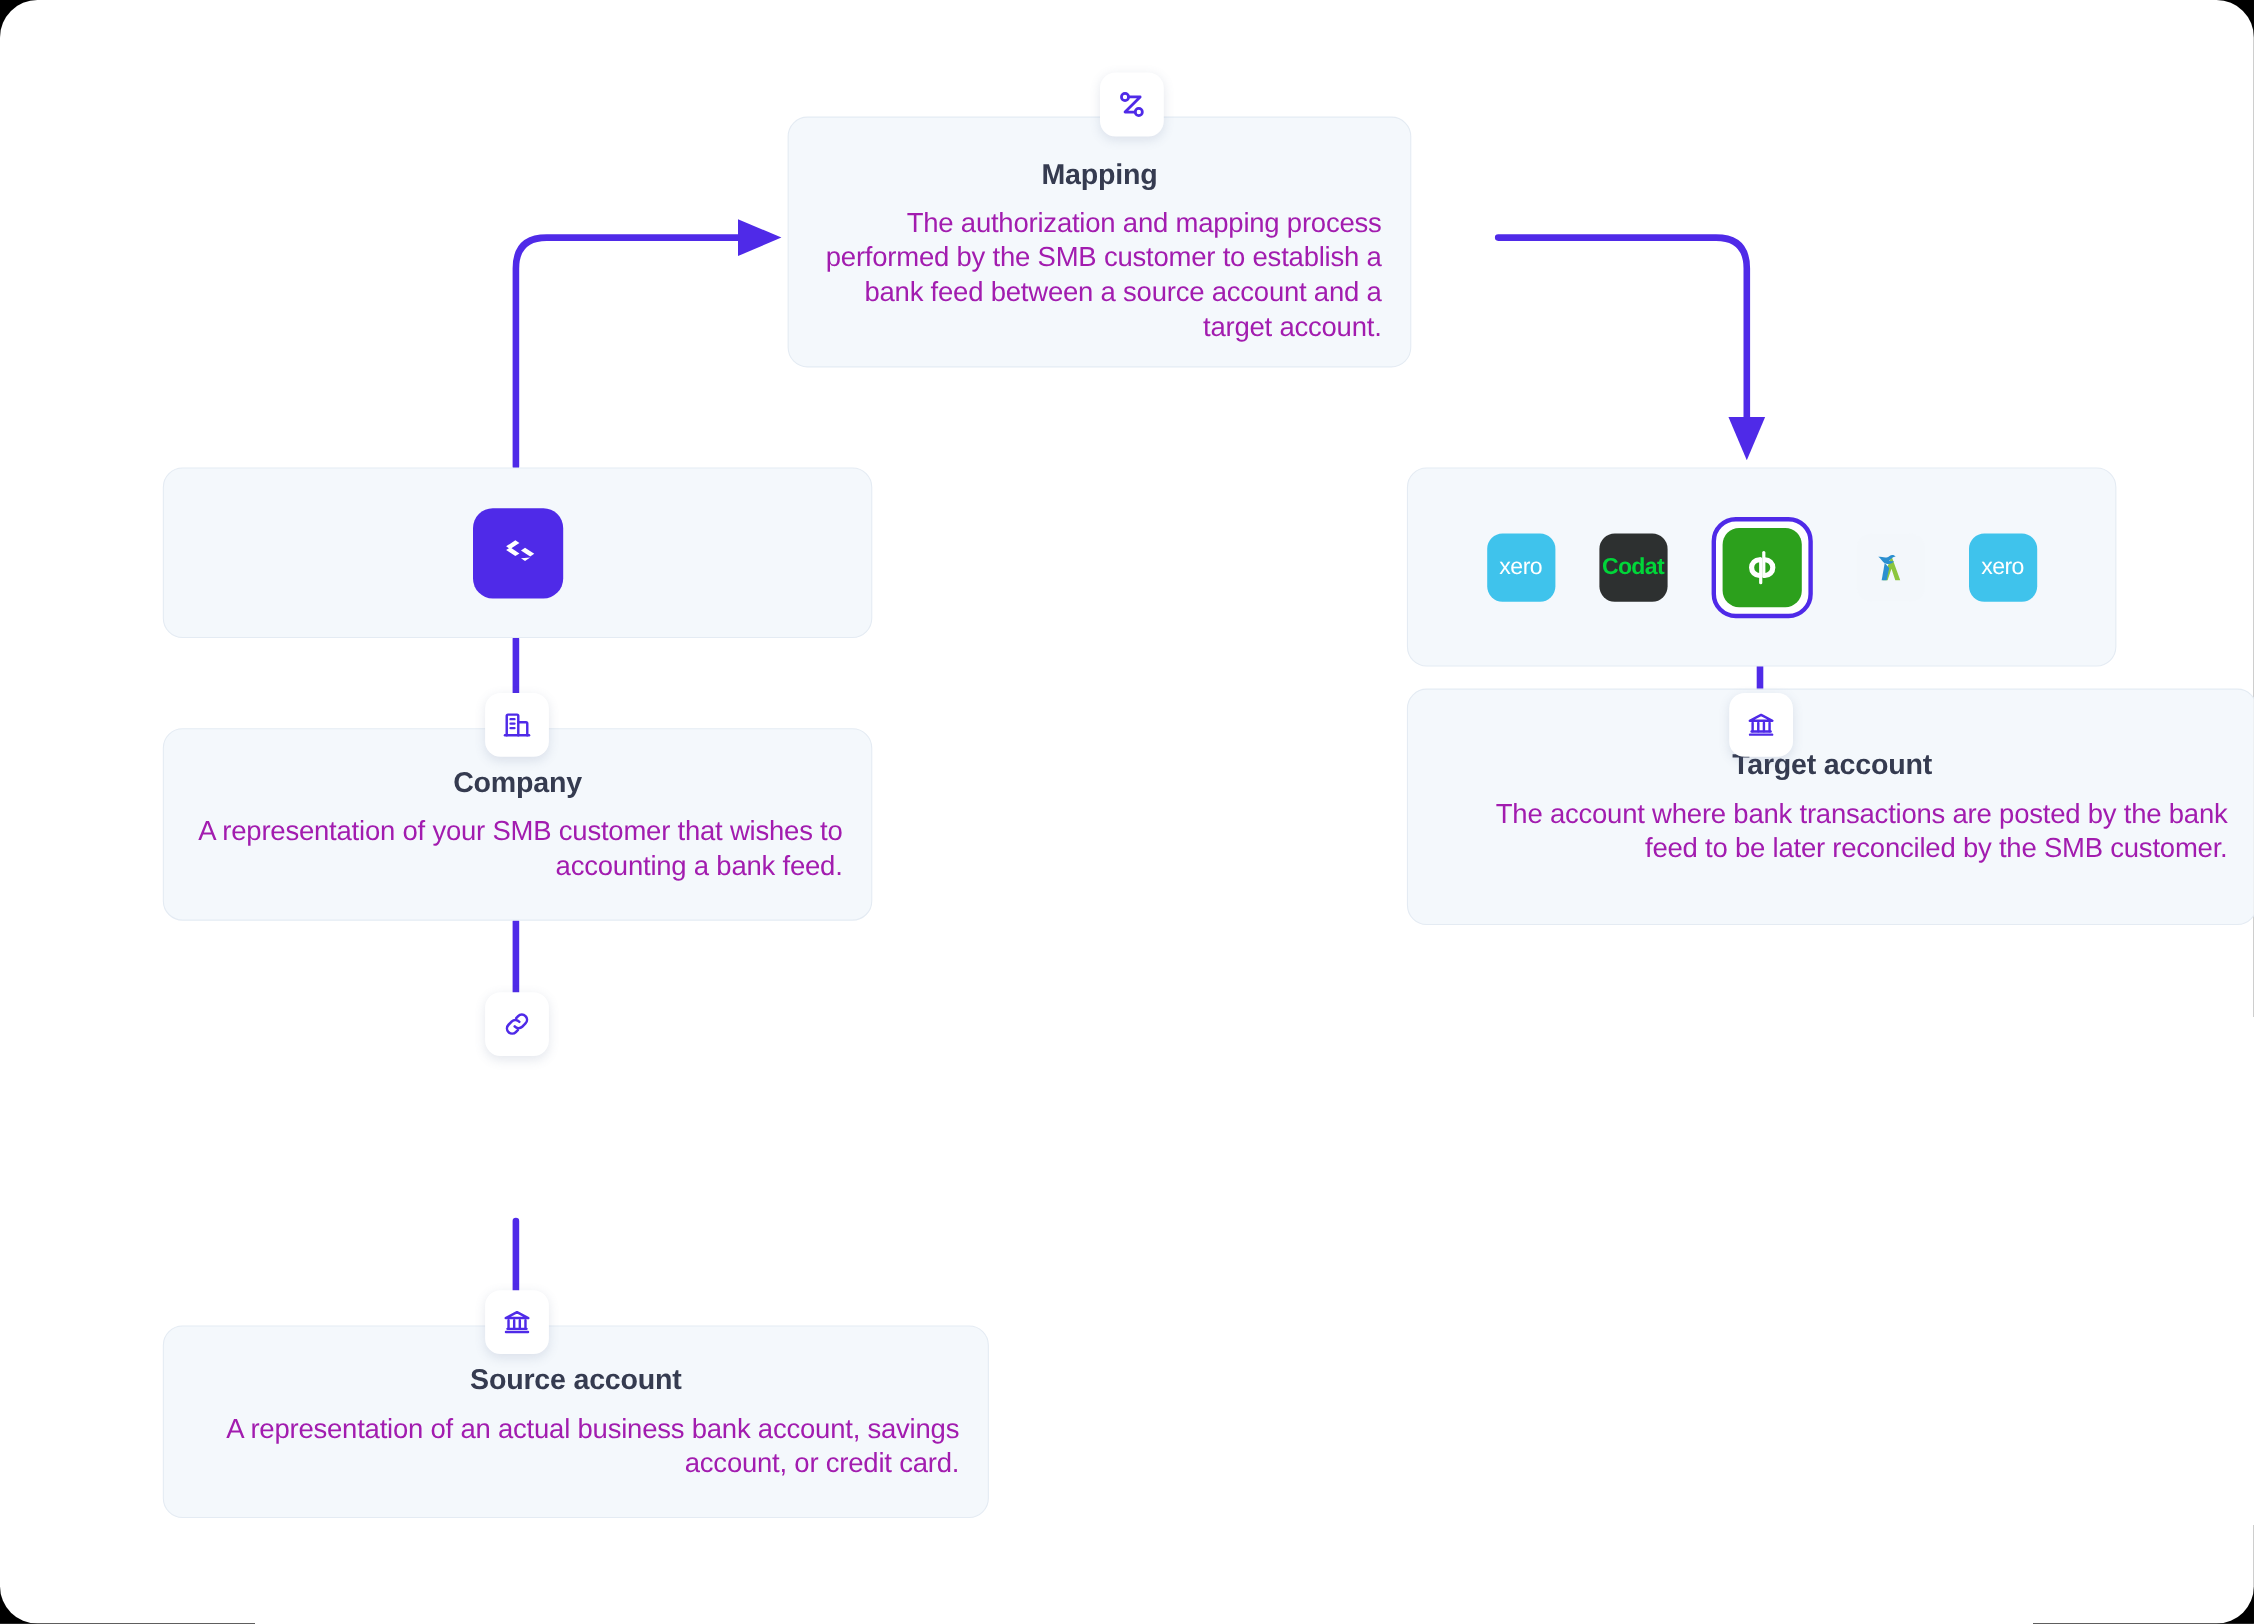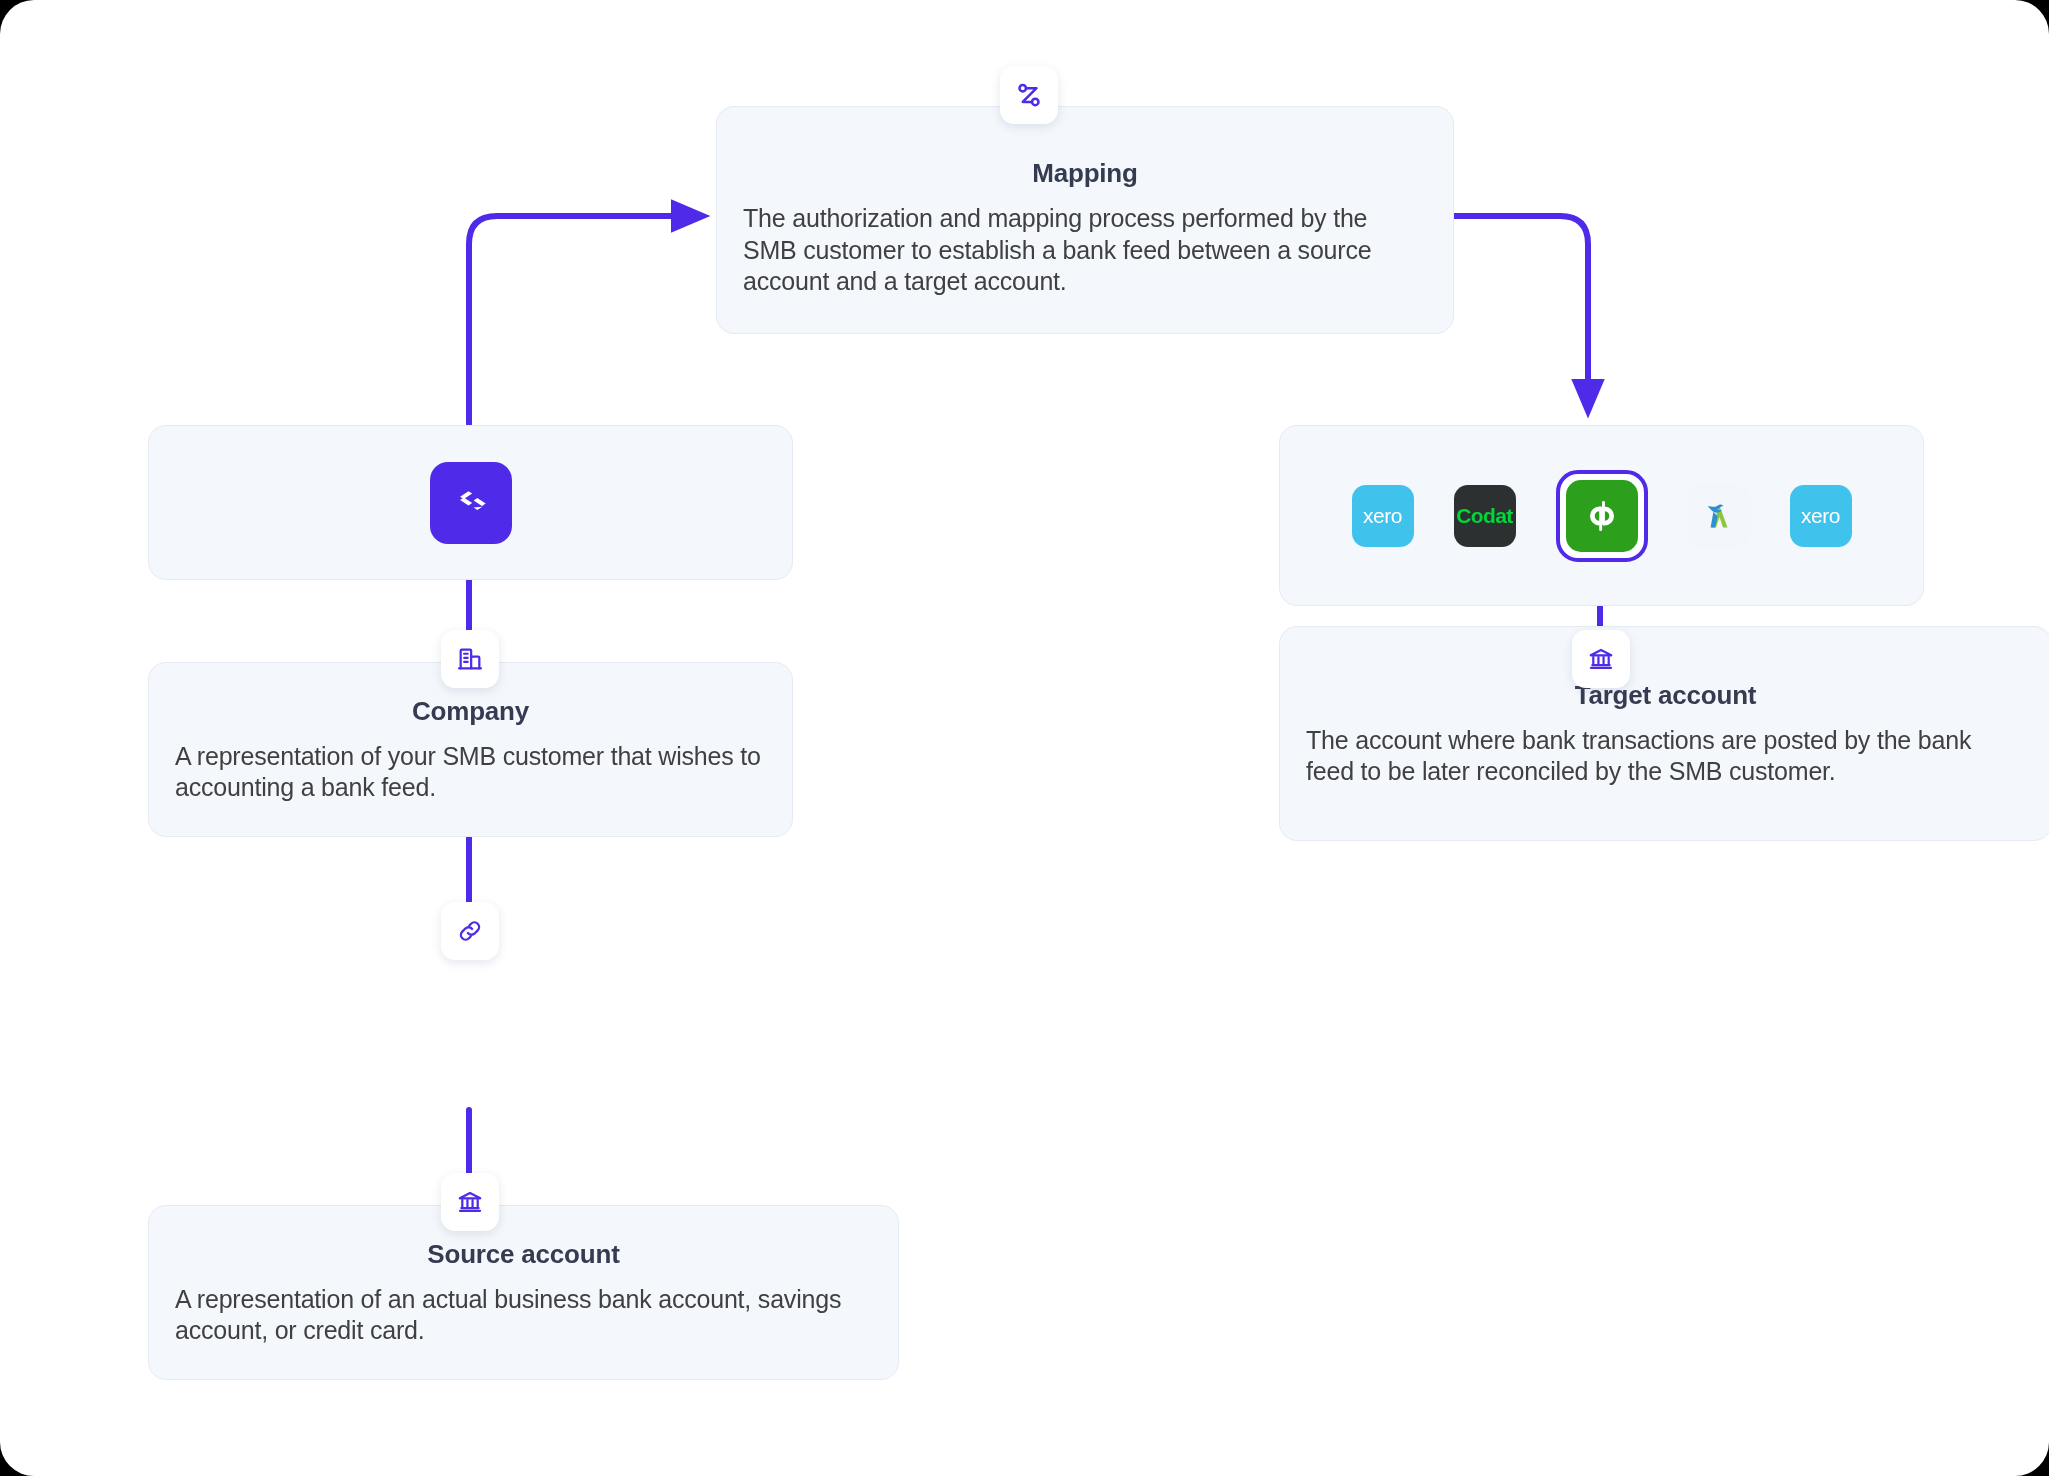--- a/index.html
+++ b/index.html
@@ -80,7 +80,7 @@
 
   
   #card-mapping {
-    left: 716px; top: 106px; width: 738px; height: 228px;
+    left: 716px; top: 106px; width: 567px; height: 228px;
     padding-top: 16px;
   }
   #badge-mapping { left: 1000px; top: 66px; }

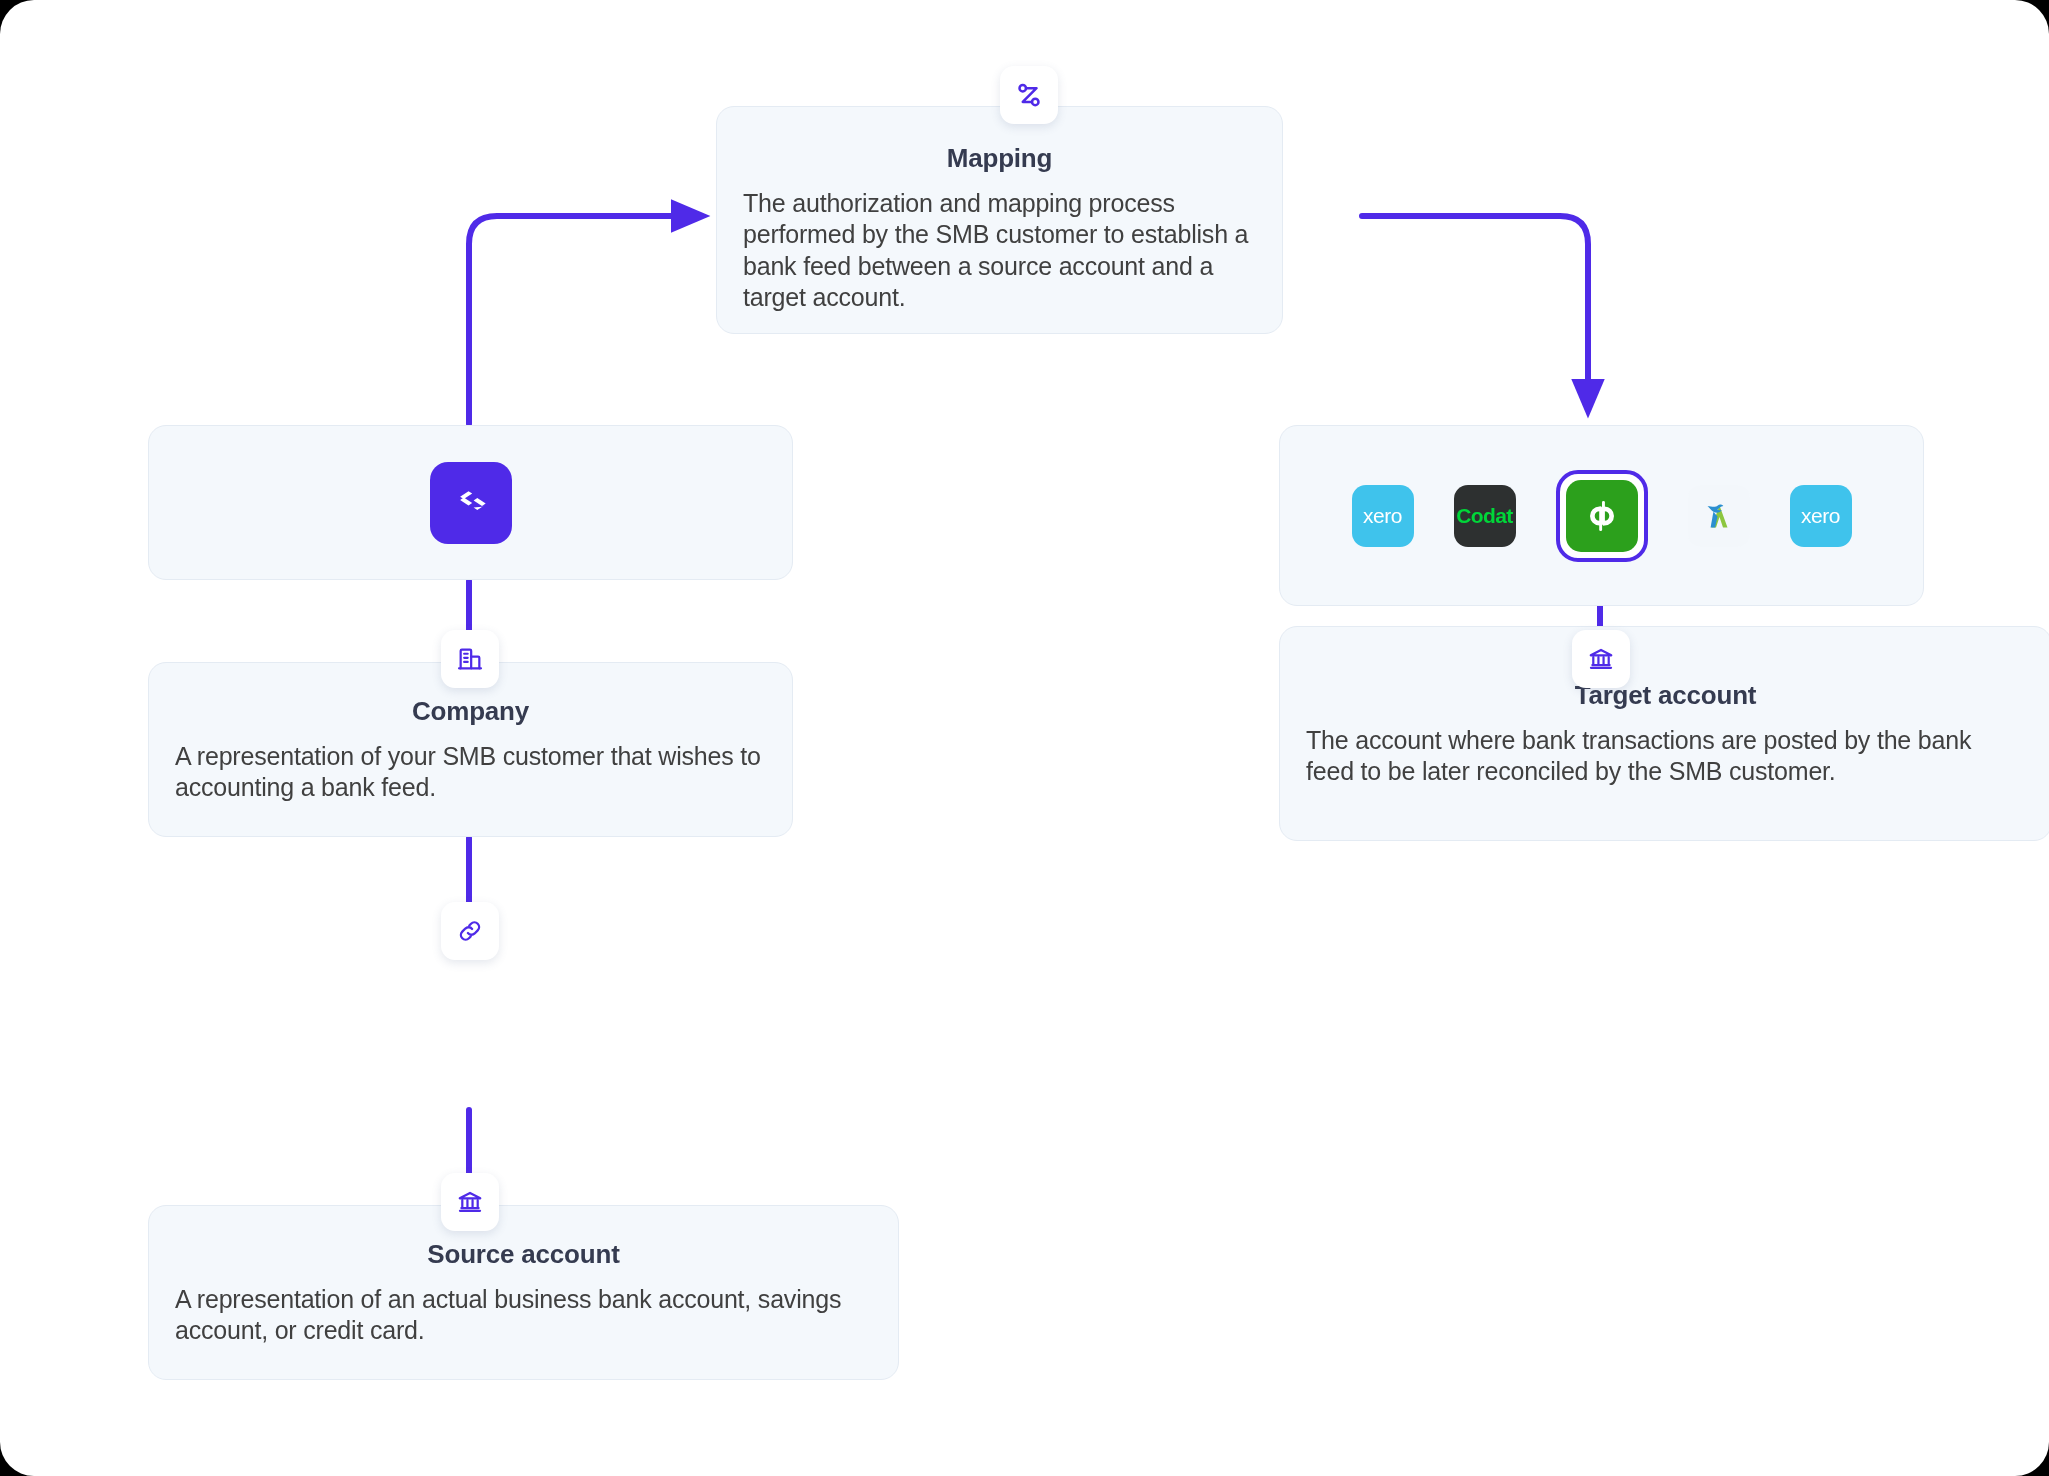--- a/index.html
+++ b/index.html
@@ -57,8 +57,8 @@
   .card-desc {
     font-size: 25px;
     line-height: 1.26;
-    color: #404040;
-    text-align: left;
+    color: #a21caf;
+    text-align: right;
     letter-spacing: -0.2px;
     padding: 0 26px;
   }

